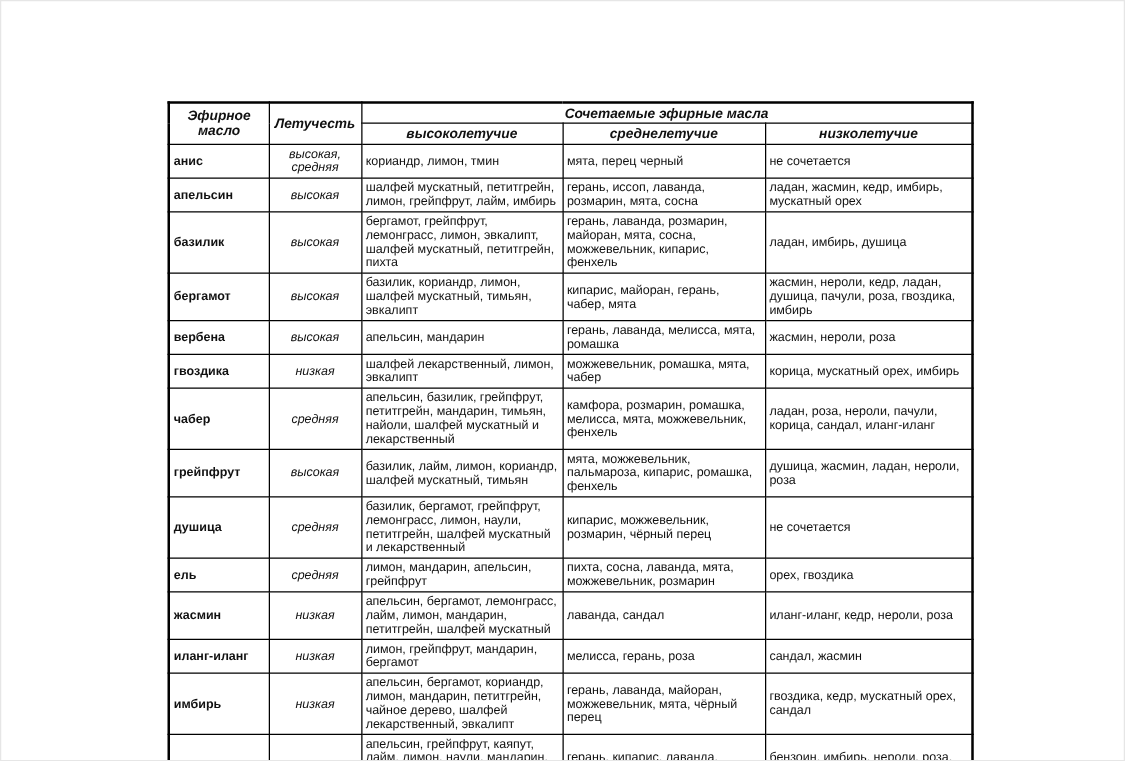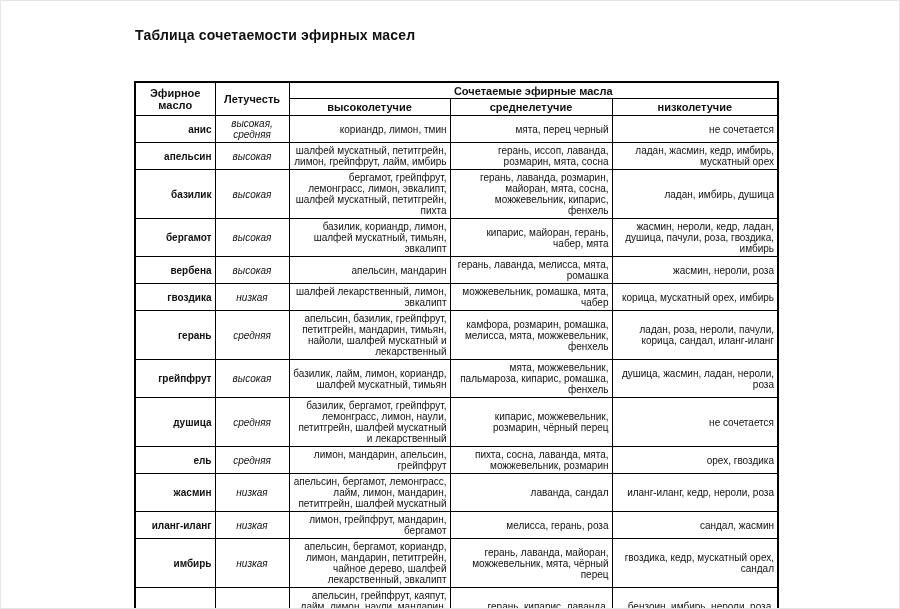--- a/index.html
+++ b/index.html
@@ -79,7 +79,6 @@
 <body>
 
 <div class="page">
-  <h1 class="title">Таблица сочетаемости эфирных масел</h1>
 
   <table class="tbl">
     <colgroup>

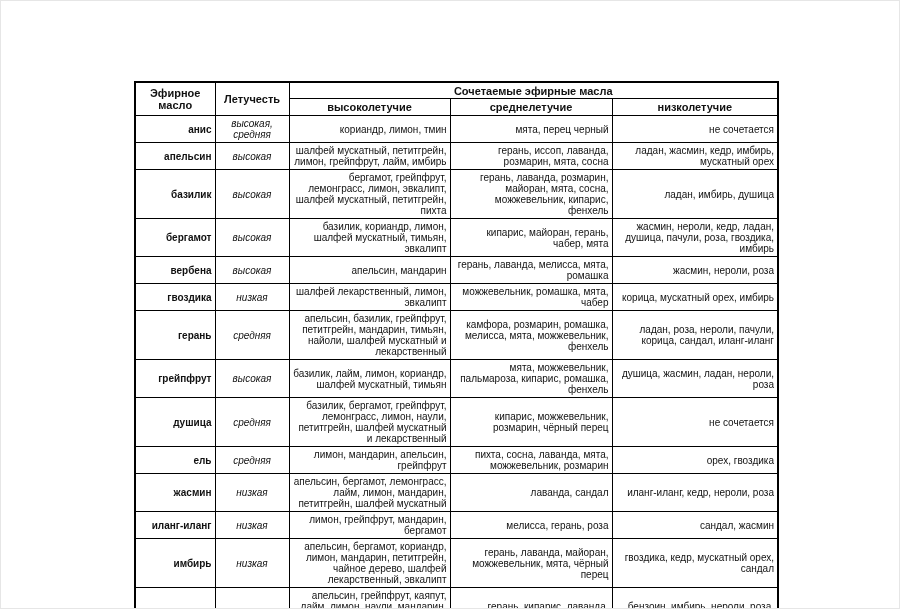--- a/index.html
+++ b/index.html
@@ -54,6 +54,7 @@
     text-align: center;
     padding: 1px 2px;
     line-height: 12px;
+    font-style: italic;
   }
   .tbl tr.hr1 th.c-group { height: 13px; }
   .tbl tr.hr2 th { height: 14px; text-align: center; }

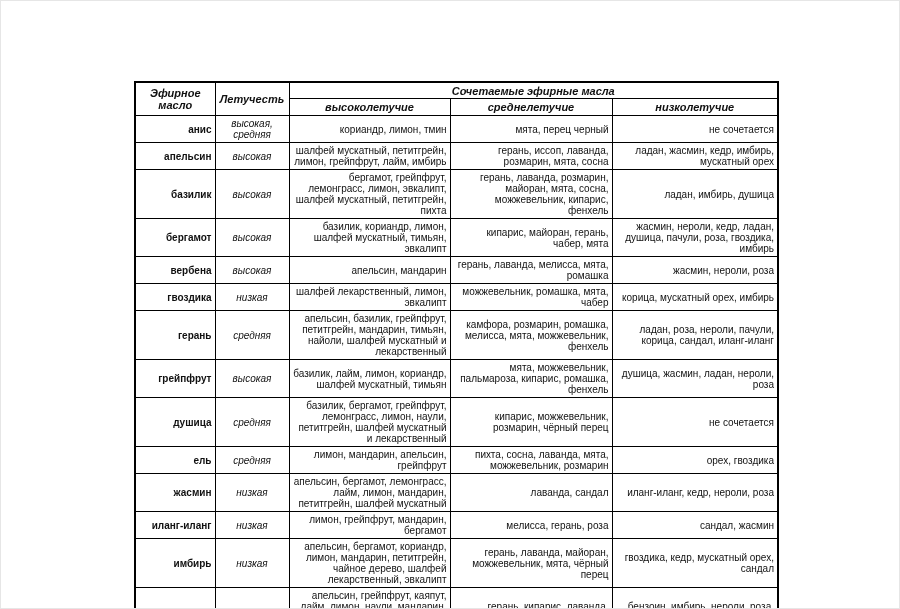--- a/index.html
+++ b/index.html
@@ -66,7 +66,7 @@
   }
   .tbl tbody td.oil {
     font-weight: bold;
-    text-align: right;
+    text-align: left;
   }
   .tbl tbody td.vol {
     text-align: center;

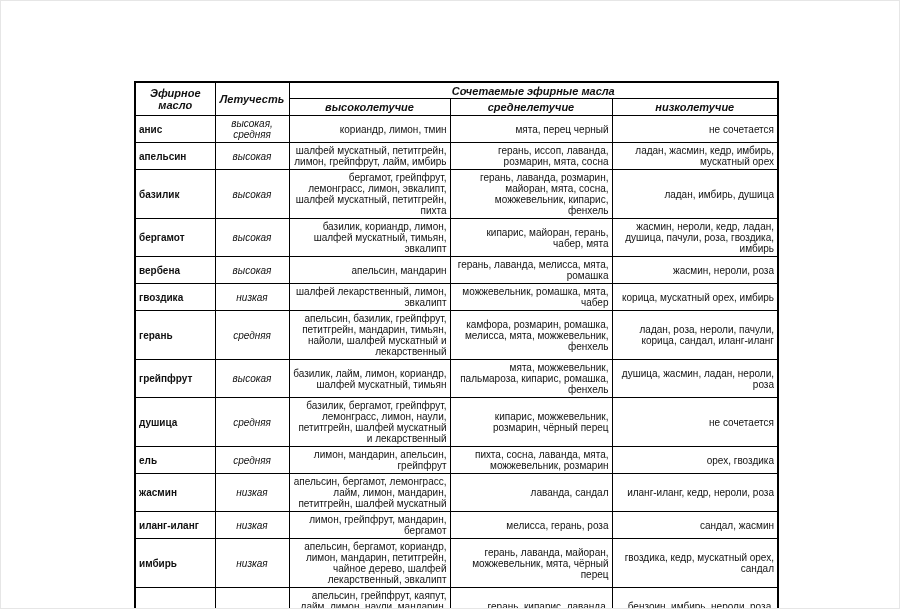--- a/index.html
+++ b/index.html
@@ -73,7 +73,7 @@
     font-style: italic;
   }
   .tbl tbody td.list {
-    text-align: right;
+    text-align: left;
   }
 </style>
 </head>

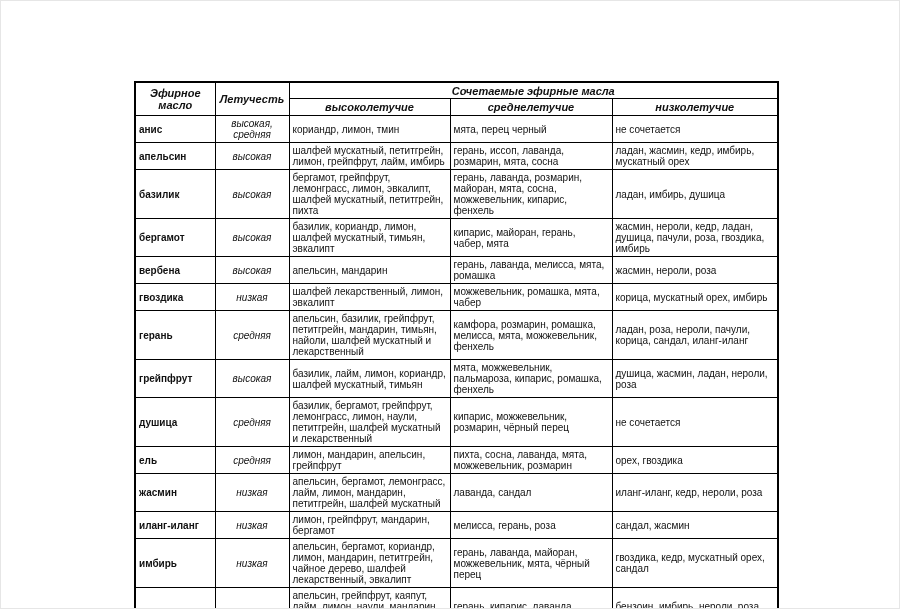--- a/index.html
+++ b/index.html
@@ -151,7 +151,7 @@
   </tr>
 
   <tr>
-    <td class="oil">герань</td>
+    <td class="oil">чабер</td>
     <td class="vol">средняя</td>
     <td class="list">апельсин, базилик, грейпфрут, петитгрейн, мандарин, тимьян, найоли,  шалфей мускатный и лекарственный</td>
     <td class="list">камфора, розмарин, ромашка, мелисса, мята, можжевельник, фенхель</td>

